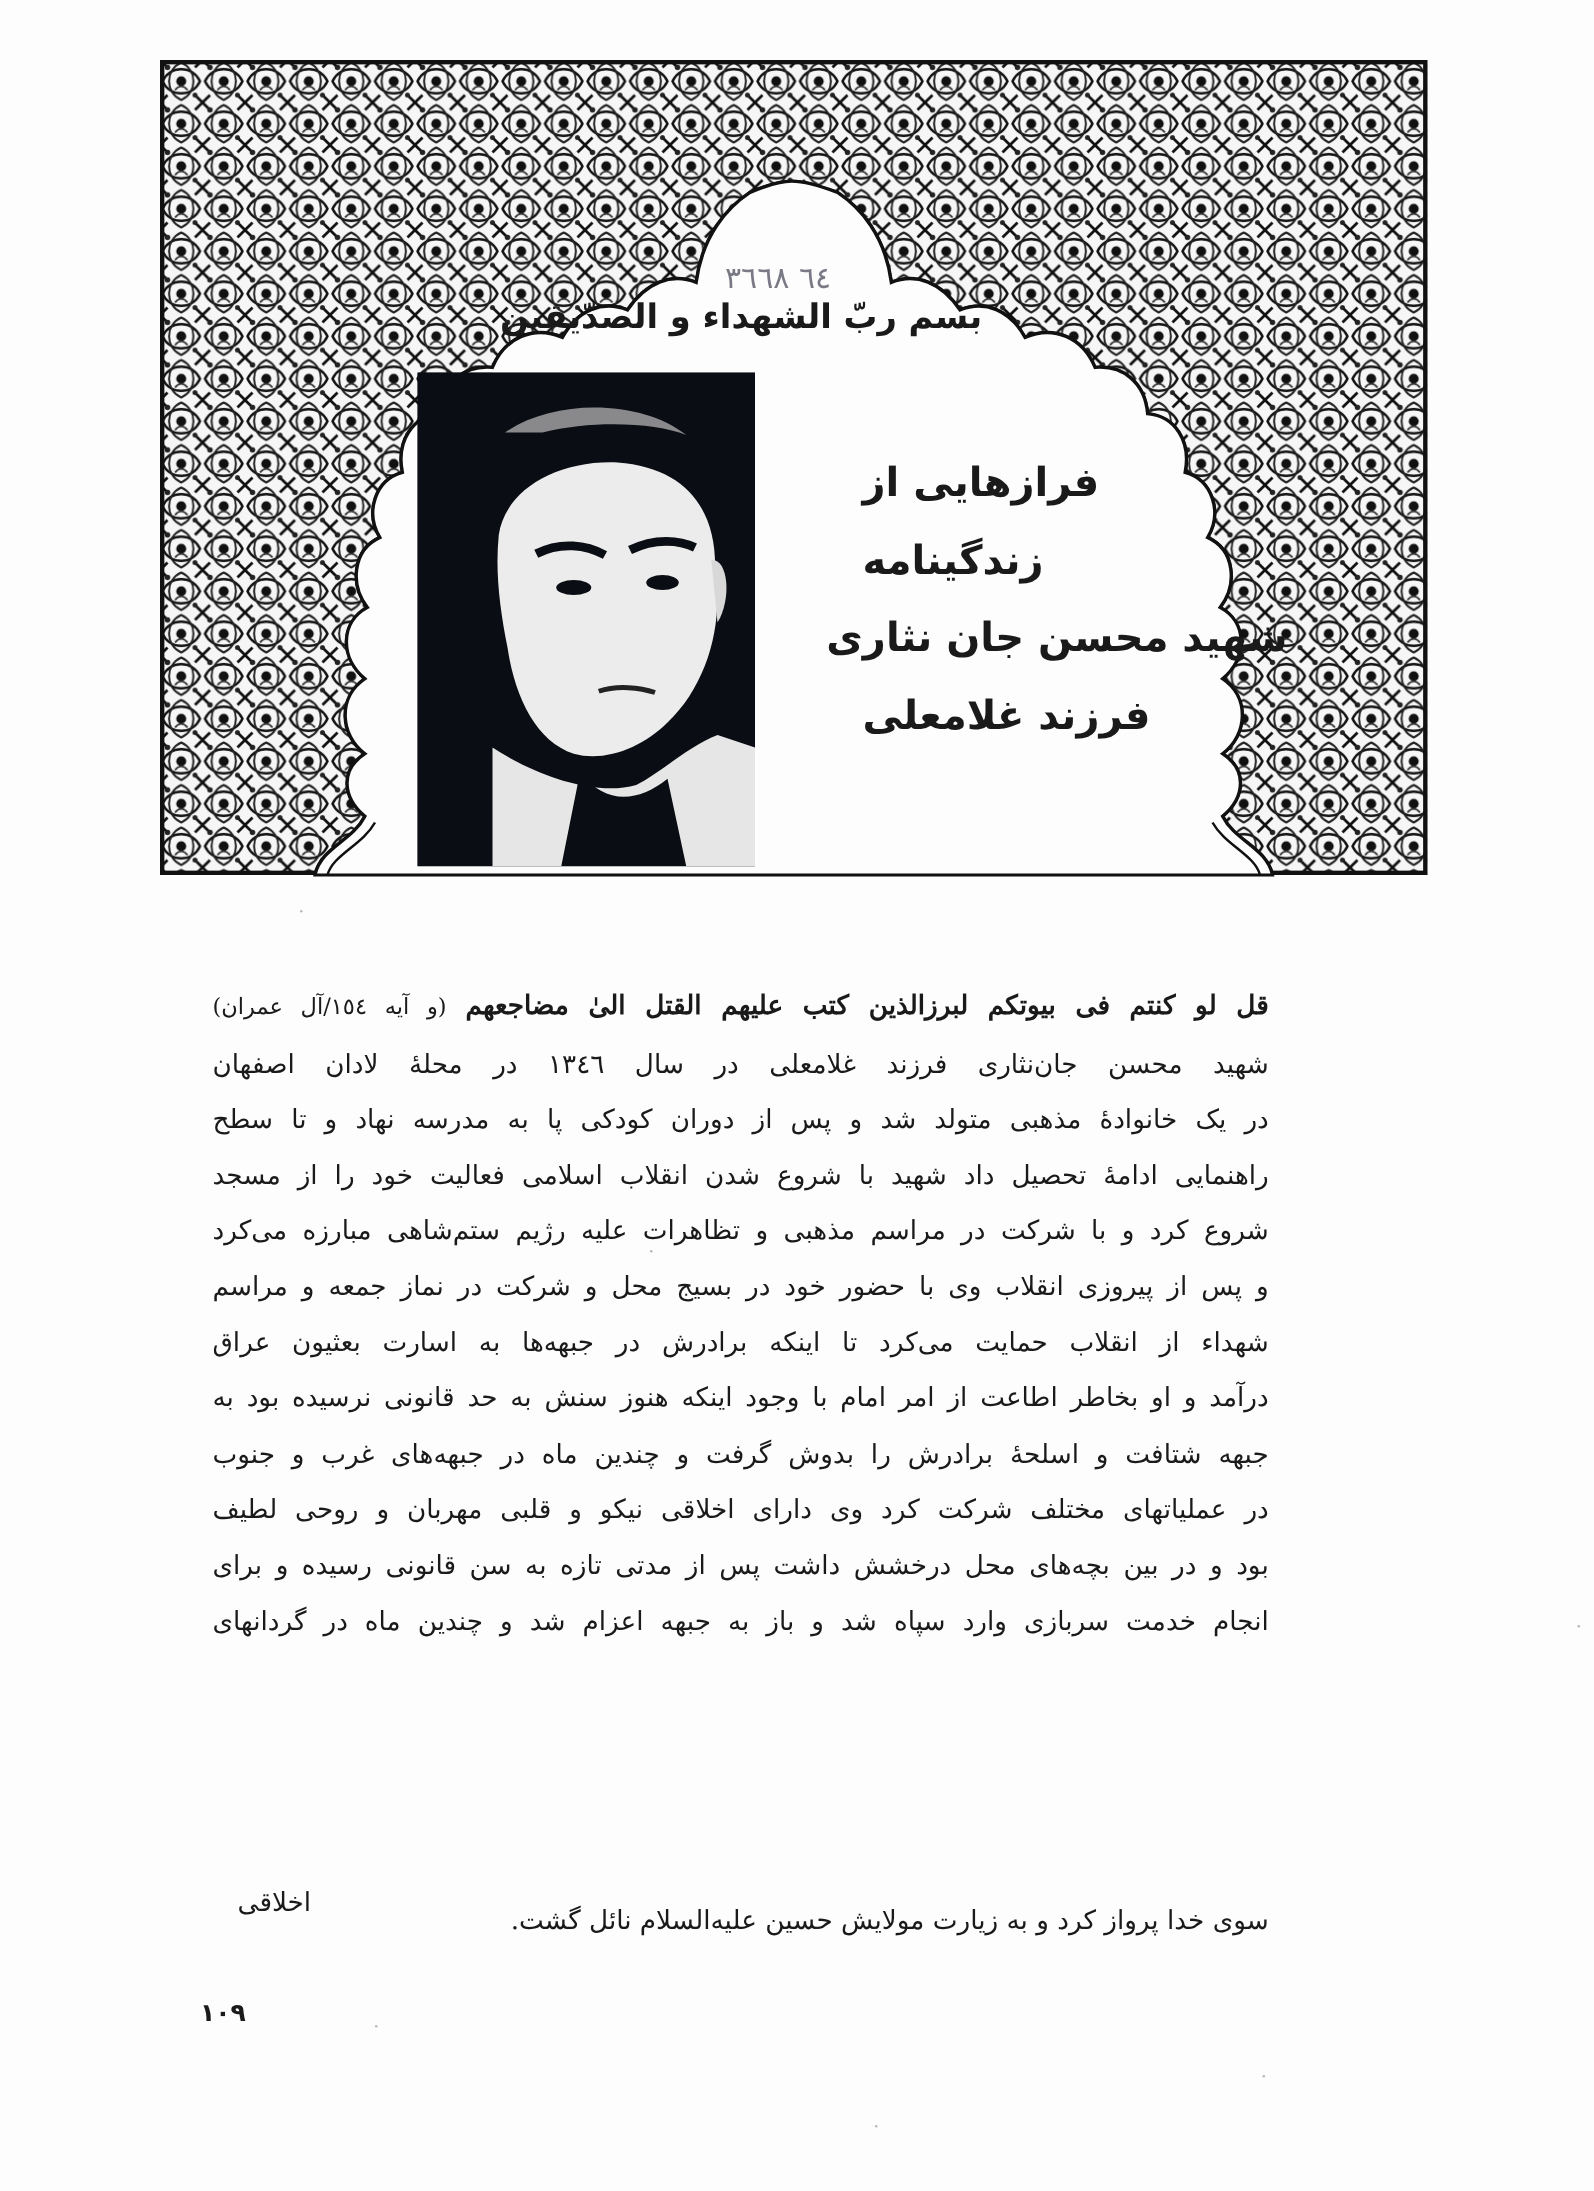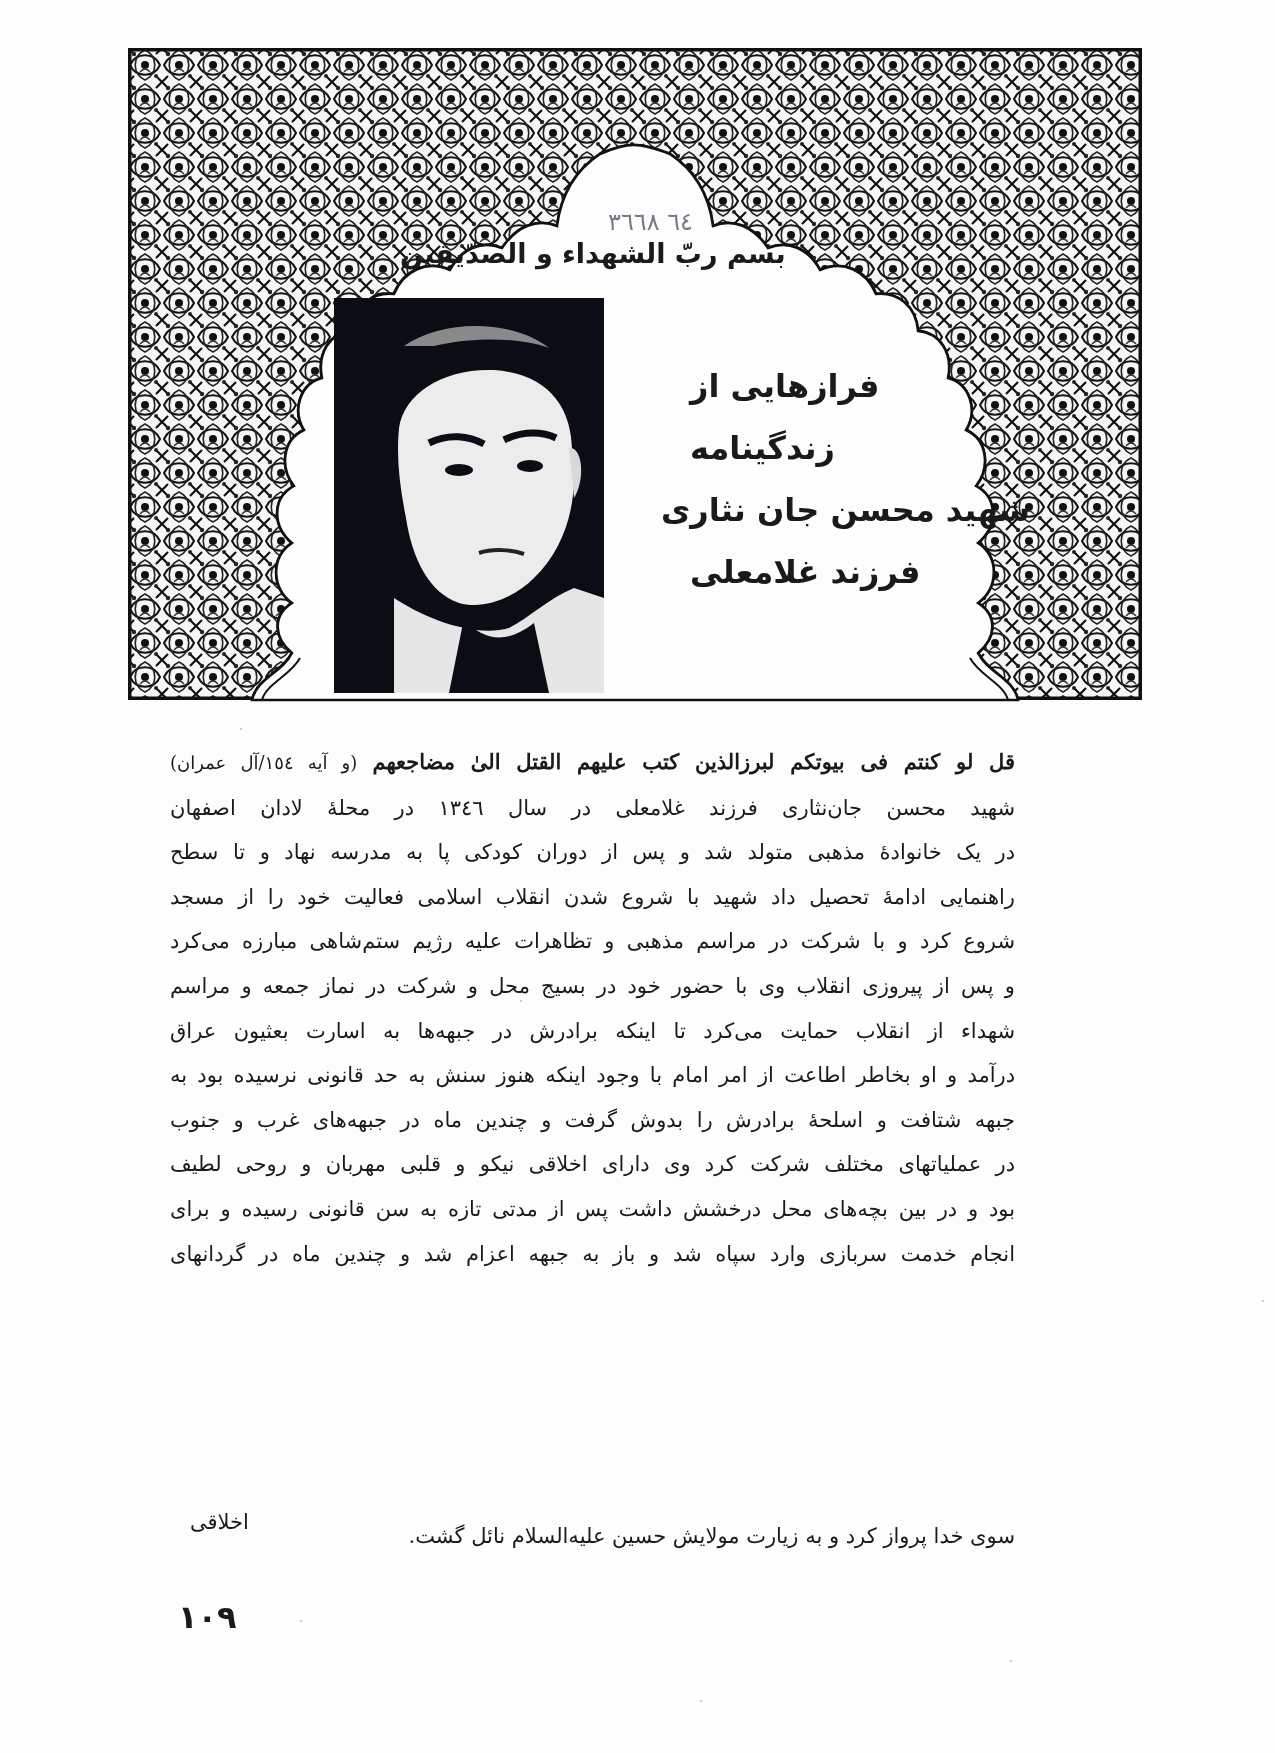--- a/index.html
+++ b/index.html
@@ -20,7 +20,7 @@
   }
   .archive-number {
     position: absolute; left: 580px; top: 208px; font-size: 24px;
-    color: #7a7a86; font-family: "DejaVu Sans", sans-serif; letter-spacing: 3px; margin-left: 28px;
+    color: #7a7a86; font-family: "DejaVu Sans", sans-serif; letter-spacing: 3px;
   }
   .photo {
     position: absolute; left: 334px; top: 298px; width: 270px; height: 395px;

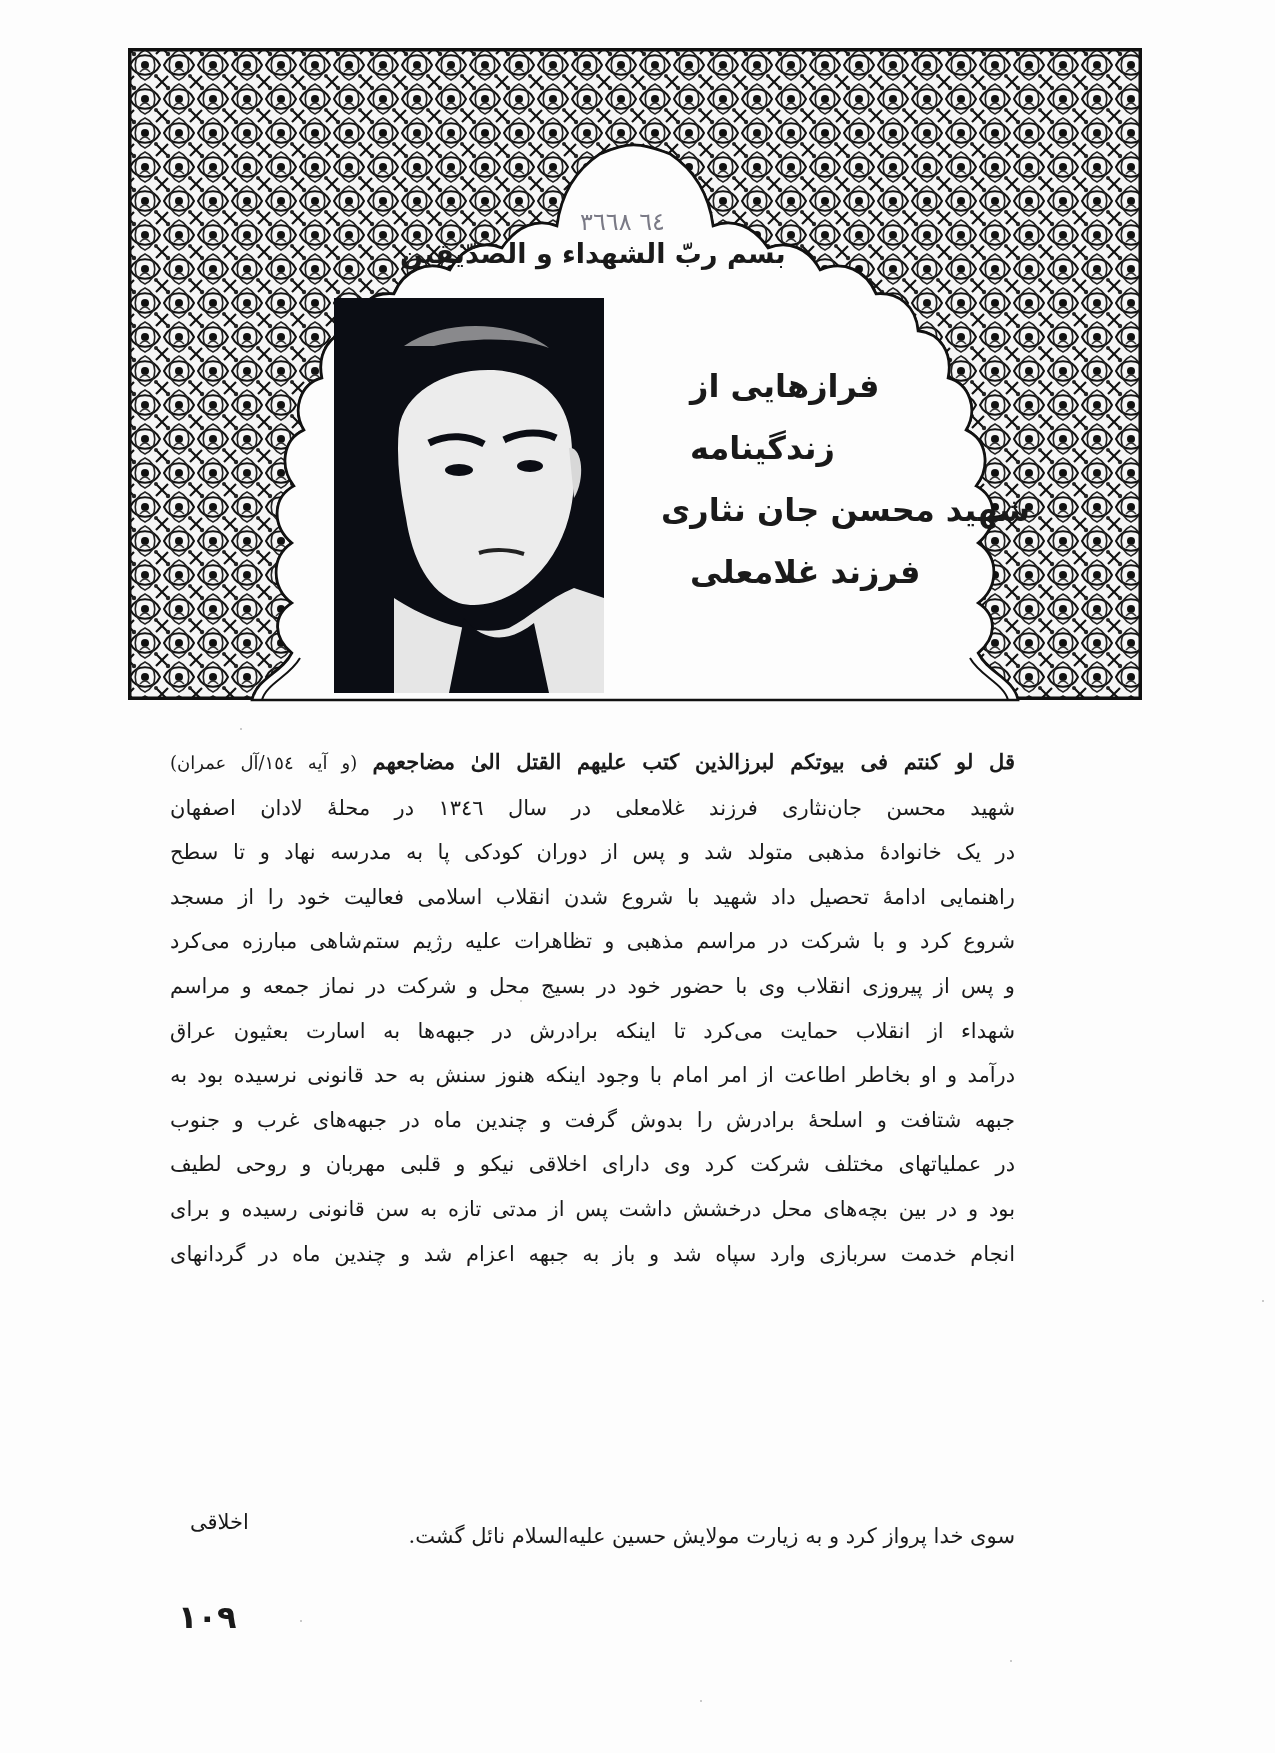--- a/index.html
+++ b/index.html
@@ -34,7 +34,7 @@
   }
   .title-block div { white-space: nowrap; }
   .body-text {
-    position: absolute; left: 170px; top: 740px; width: 845px;
+    position: absolute; left: 170px; top: 782px; width: 845px;
     direction: rtl; text-align: justify;
     font-family: "DejaVu Serif", serif; font-size: 21px;
     line-height: 44.6px;

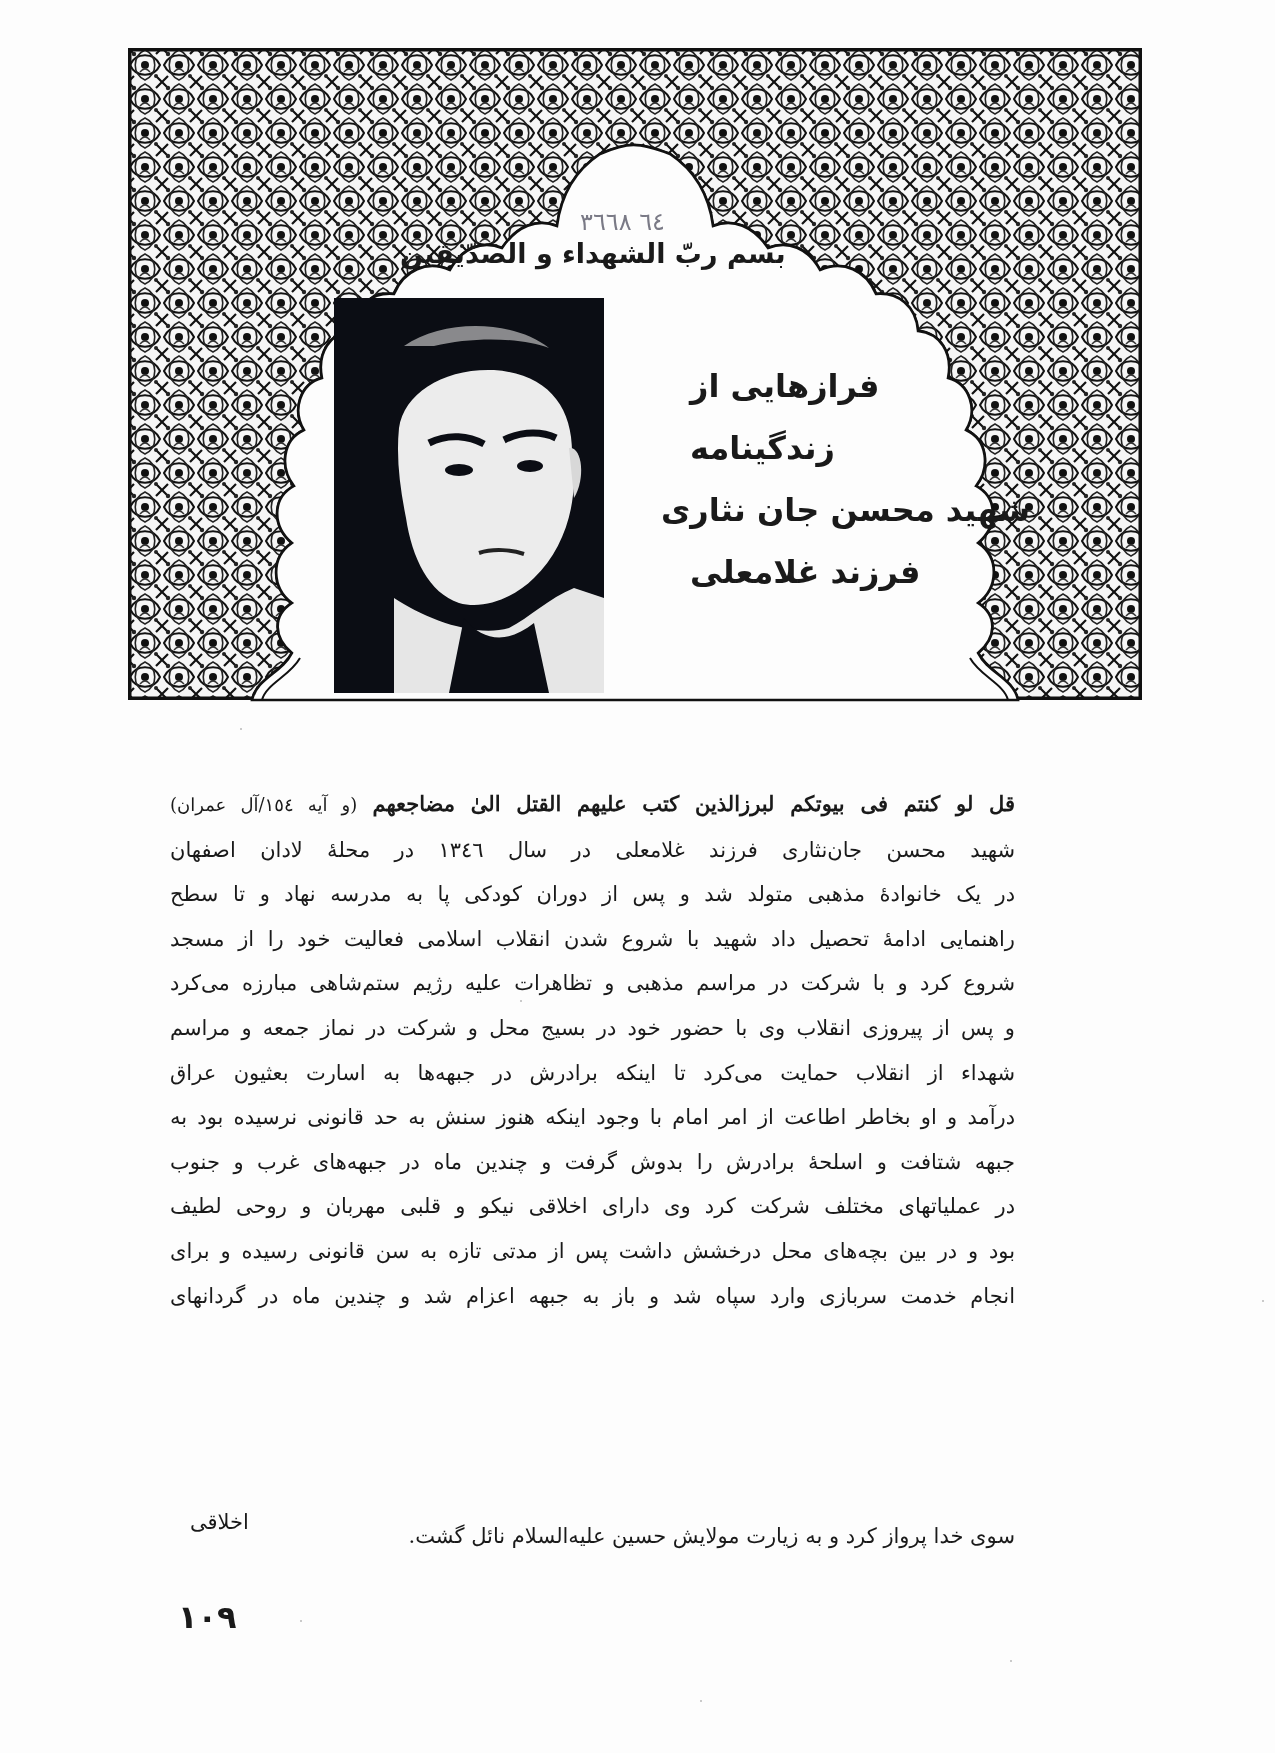--- a/index.html
+++ b/index.html
@@ -49,7 +49,7 @@
   .closing-row .last-line { position: absolute; right: 0; top: 14px; white-space: nowrap; }
   .closing-row .salutation { position: absolute; left: 20px; top: 0; white-space: nowrap; }
   .page-number {
-    position: absolute; left: 178px; top: 1598px; font-size: 32px; font-weight: bold;
+    position: absolute; left: 160px; top: 1598px; font-size: 20px; font-weight: bold;
     font-family: "DejaVu Sans", sans-serif;
   }
   .speck { position: absolute; width: 2px; height: 2px; background: #b8b8b8; border-radius: 1px; }

